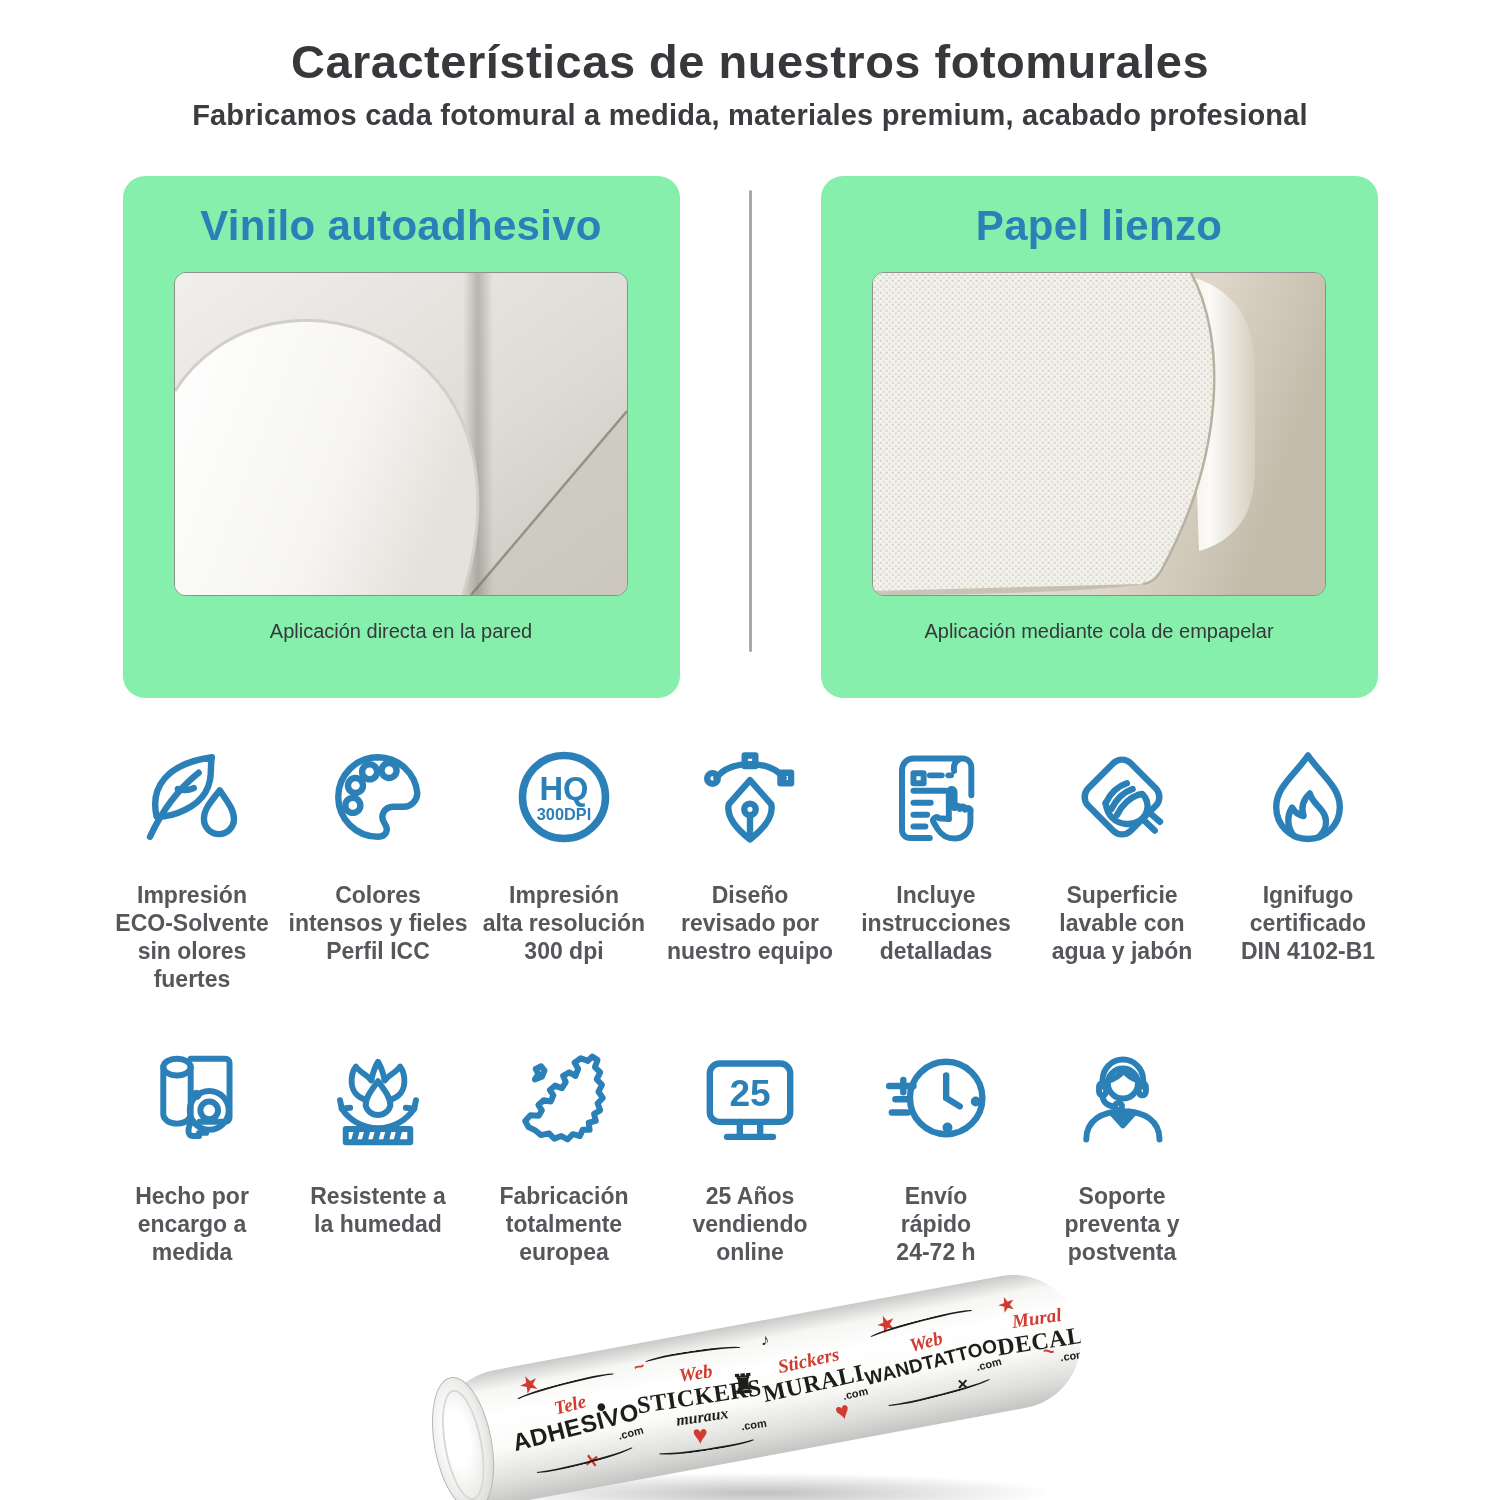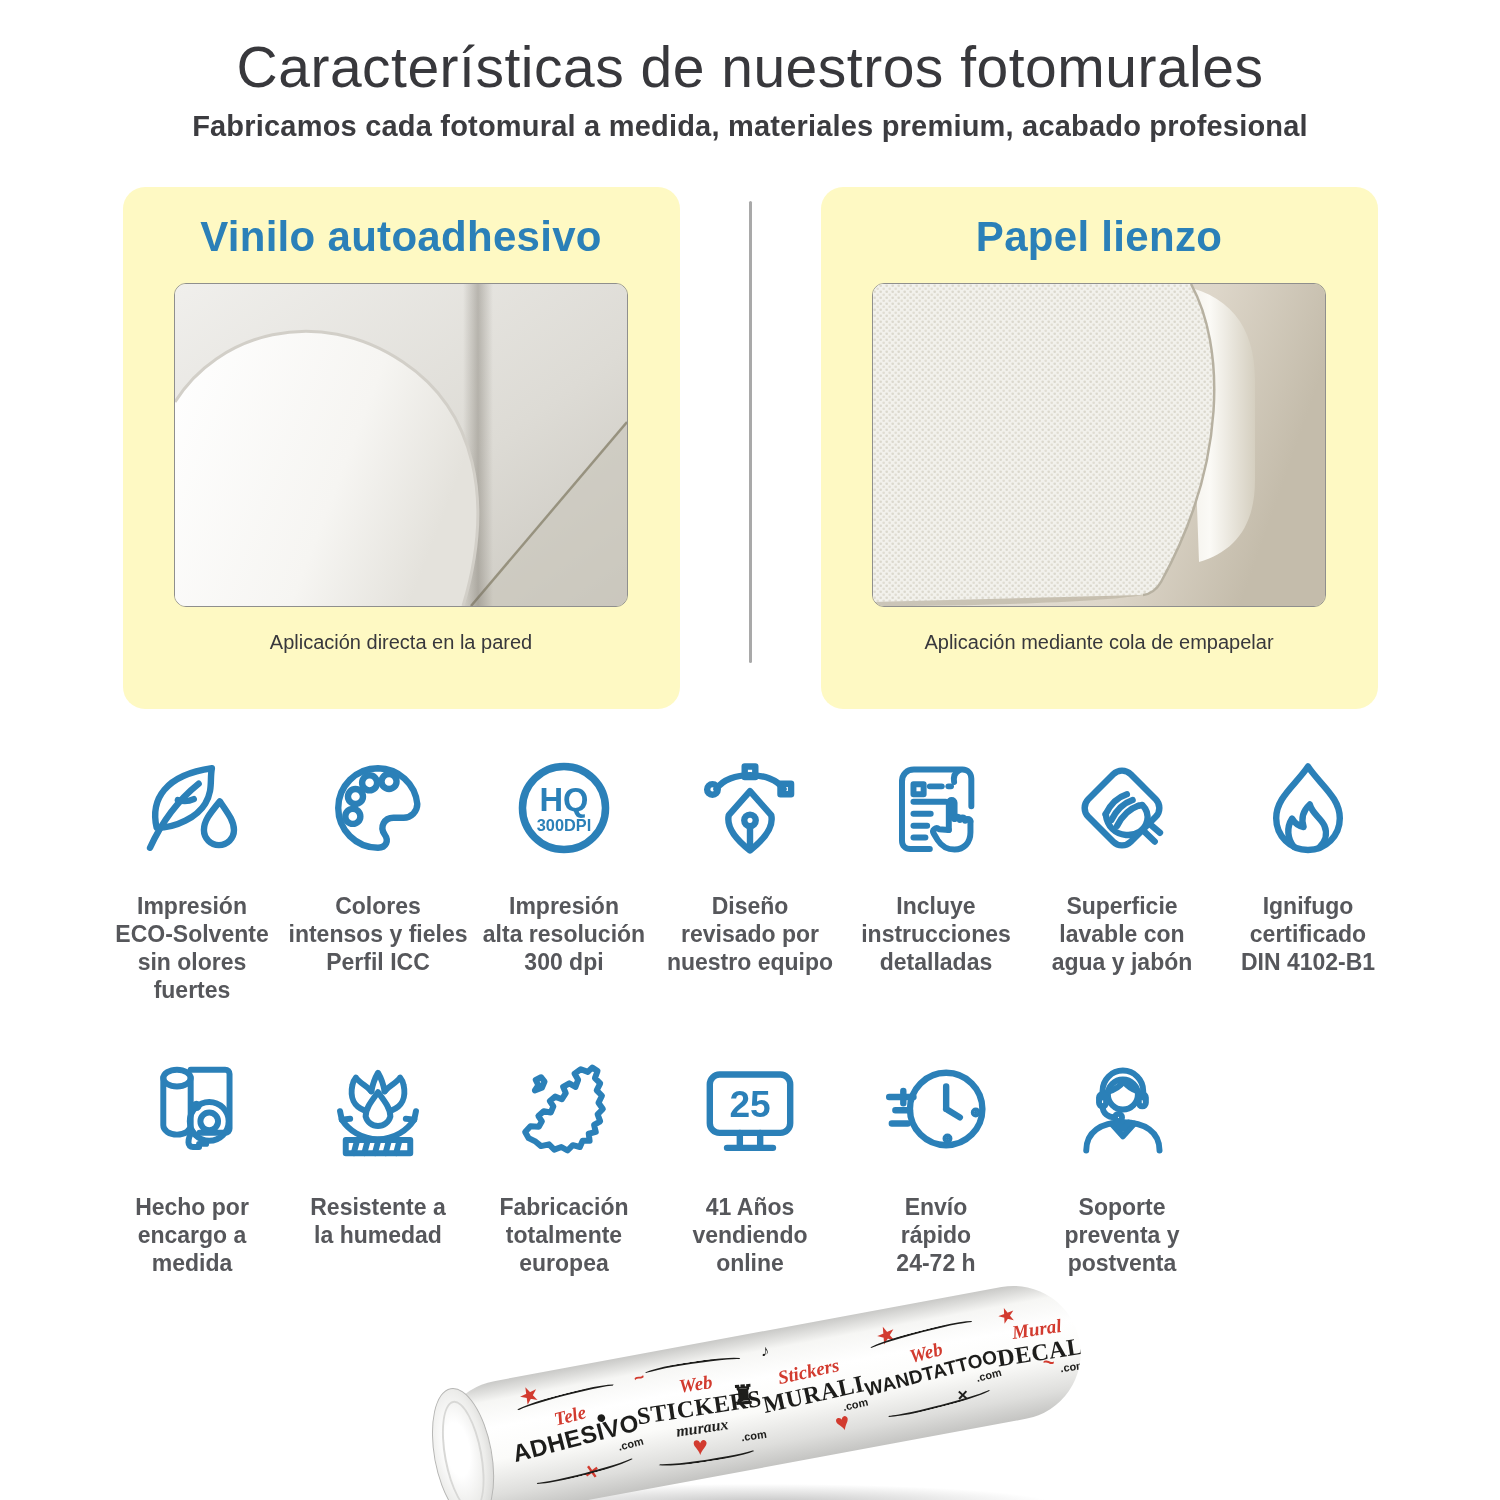--- a/index.html
+++ b/index.html
@@ -7,7 +7,7 @@
   .page{width:1500px;height:1500px;position:relative;}
 
   
-  .title{margin:34px 0 0;text-align:center;font-size:57px;font-weight:normal;color:#38383c;letter-spacing:.5px;}
+  .title{margin:34px 0 0;text-align:center;font-size:47px;font-weight:bold;color:#38383c;letter-spacing:.5px;}
   .subtitle{margin:10px 0 0;text-align:center;font-size:29px;font-weight:bold;color:#3c3c40;letter-spacing:.2px;}
 
   

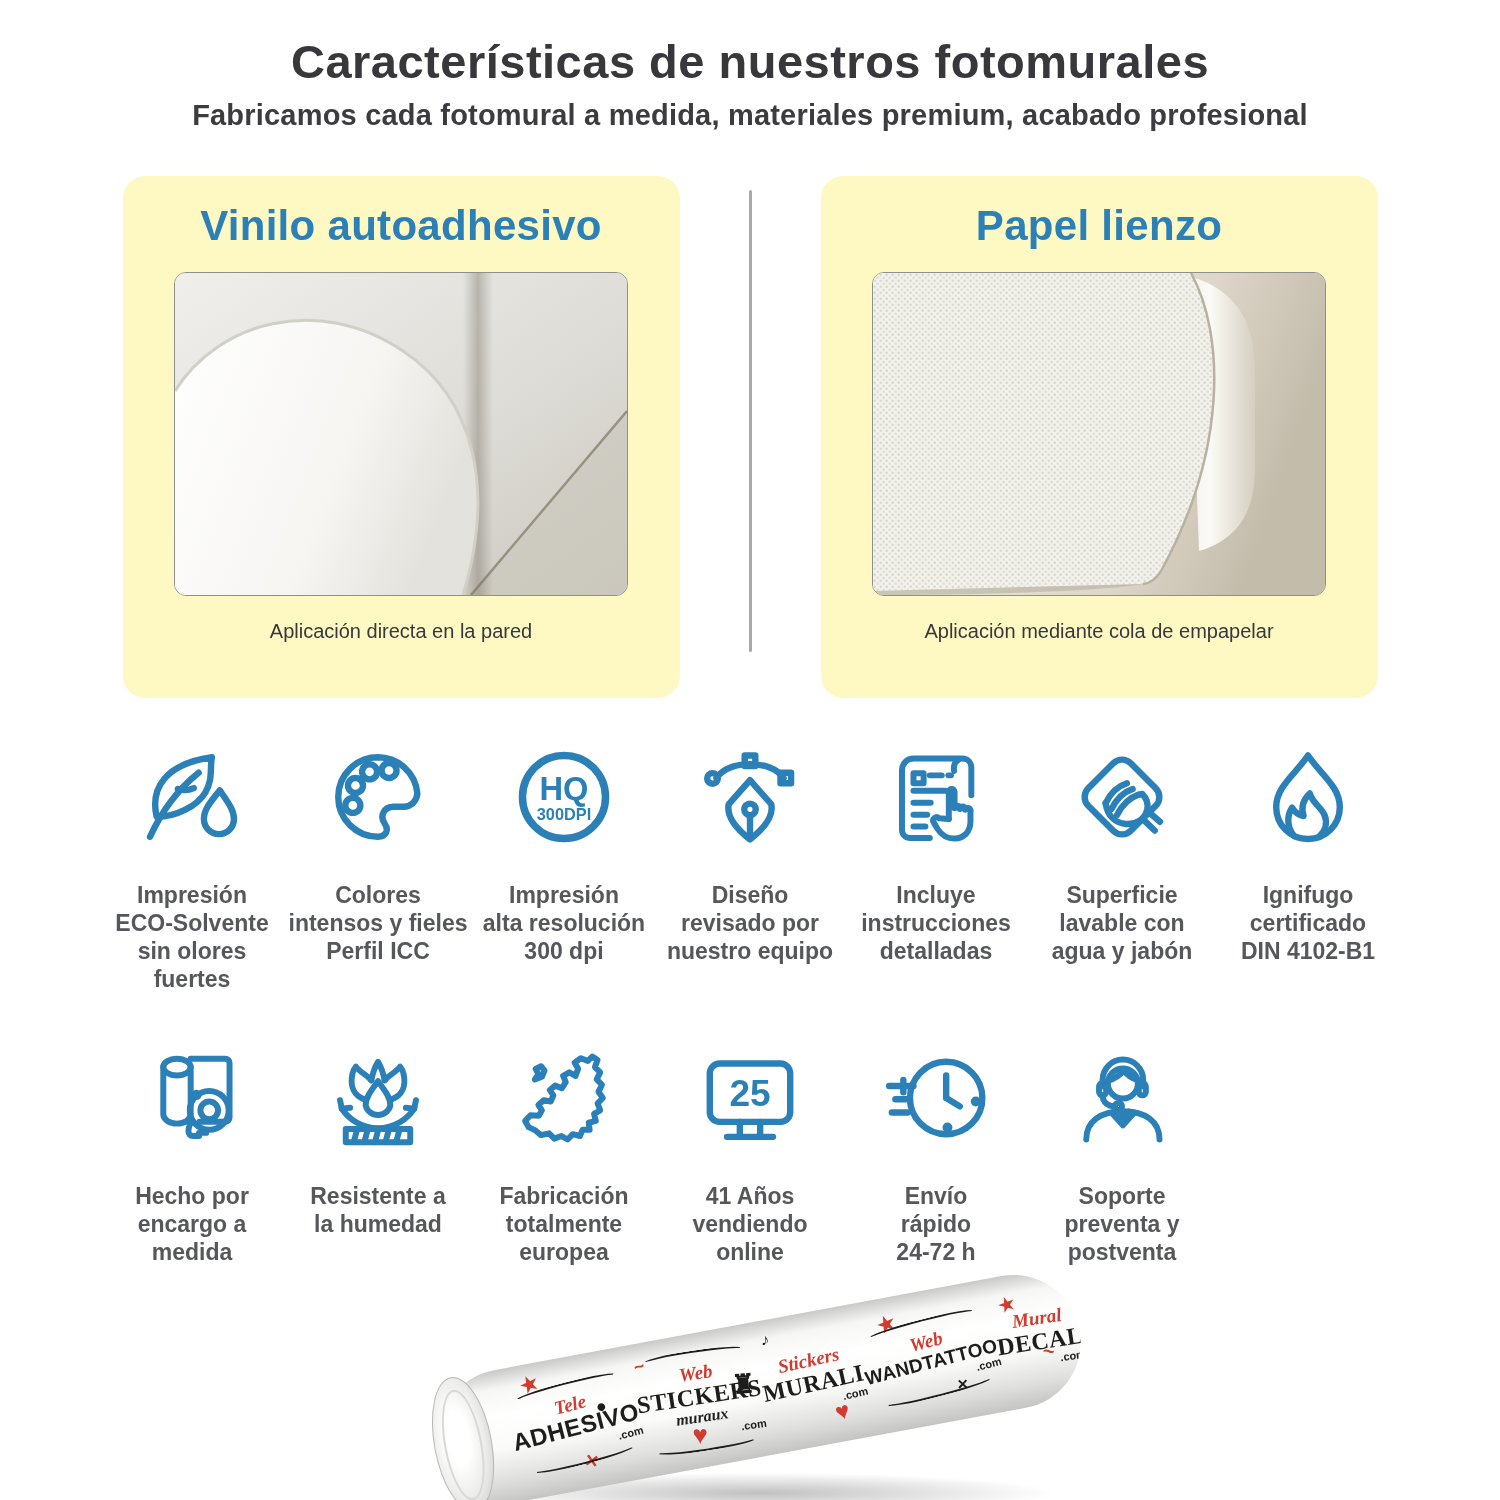--- a/index.html
+++ b/index.html
@@ -12,7 +12,7 @@
 
   
   .cards{display:flex;justify-content:center;align-items:stretch;margin-top:44px;}
-  .card{width:557px;height:522px;background:#fef9c3;border-radius:22px;box-sizing:border-box;}
+  .card{width:557px;height:522px;background:#86efac;border-radius:22px;box-sizing:border-box;}
   .card-title{margin:26px 0 0;text-align:center;font-size:42px;font-weight:bold;color:#2b80b8;letter-spacing:.3px;}
   .photo{display:block;width:452px;height:322px;margin:22px auto 0;border-radius:12px;border:1px solid #8f8f8d;overflow:hidden;}
   .photo svg{display:block;width:100%;height:100%;}

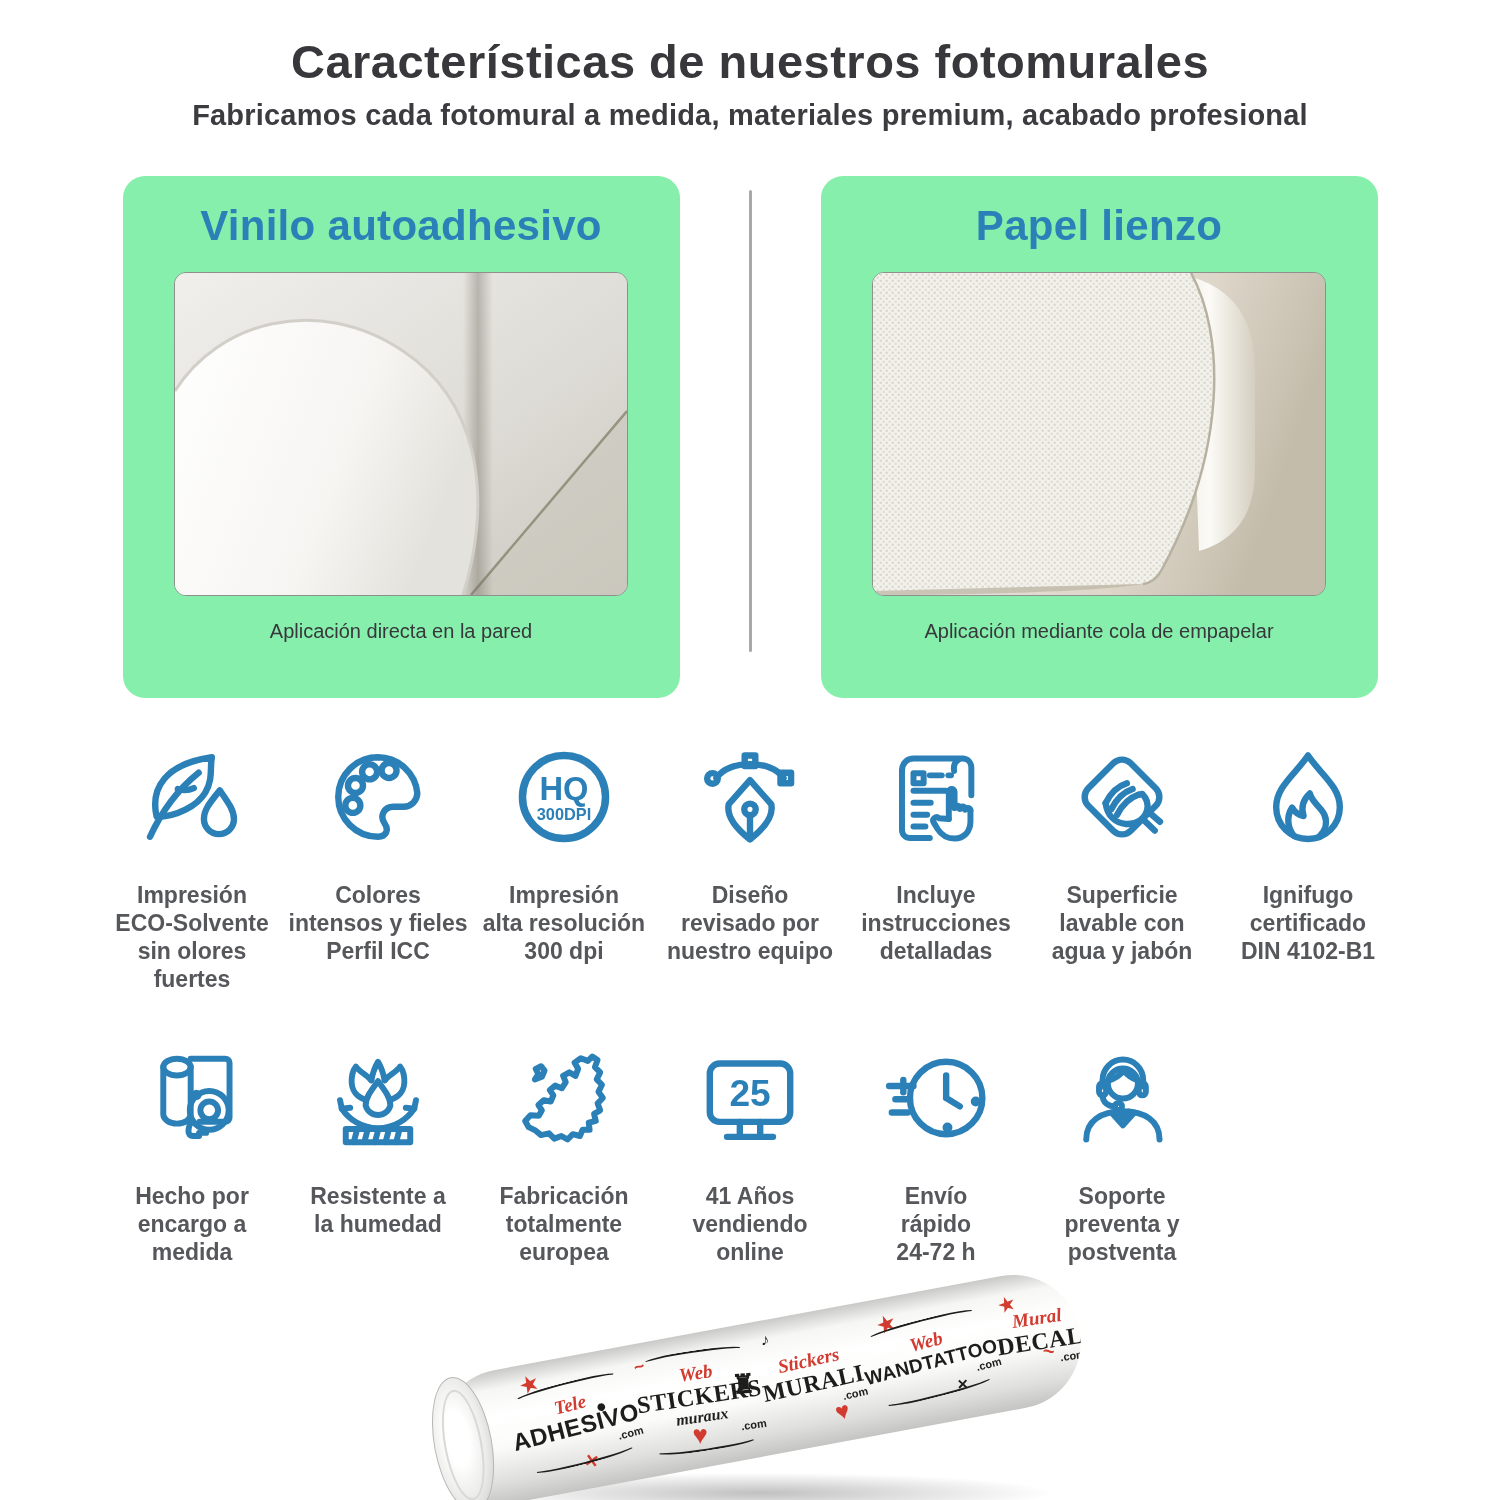--- a/index.html
+++ b/index.html
@@ -338,7 +338,7 @@
           <text x="12" y="13.7" text-anchor="middle" font-size="8.4" font-weight="bold" fill="currentColor" font-family="Liberation Sans, sans-serif">25</text>
         </svg>
       </span>
-      <div class="feat-label">41 Años
+      <div class="feat-label">25 Años
 vendiendo
 online</div>
     </div>

